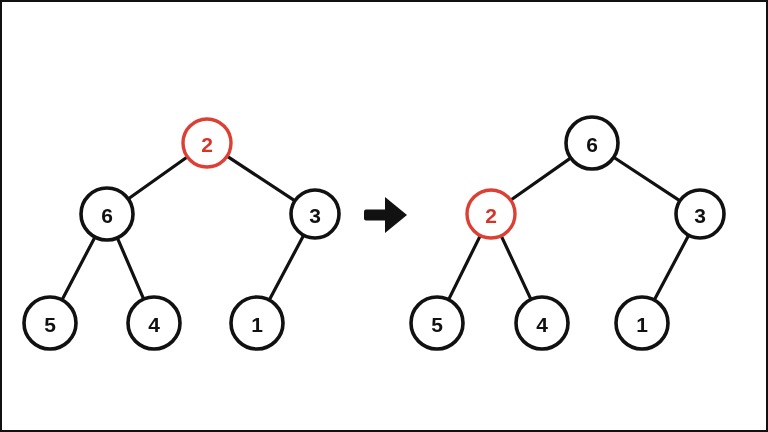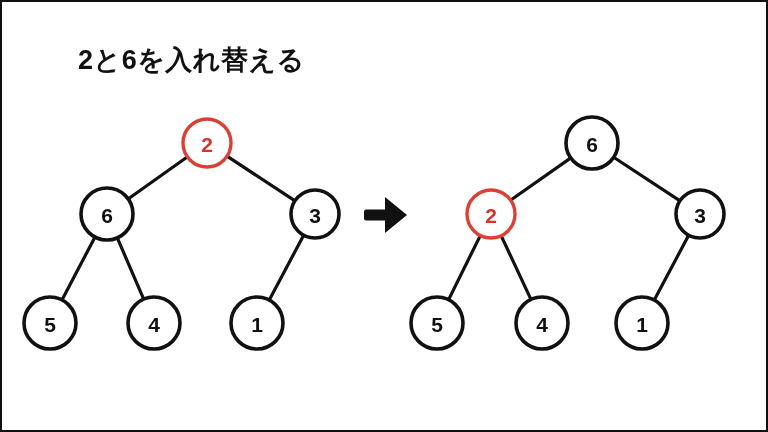--- a/index.html
+++ b/index.html
@@ -49,7 +49,6 @@
 
 <div id="slide">
 
-  <div id="title">2と6を入れ替える</div>
 
   <svg id="canvas" viewBox="0 0 768 432">
       <g>

